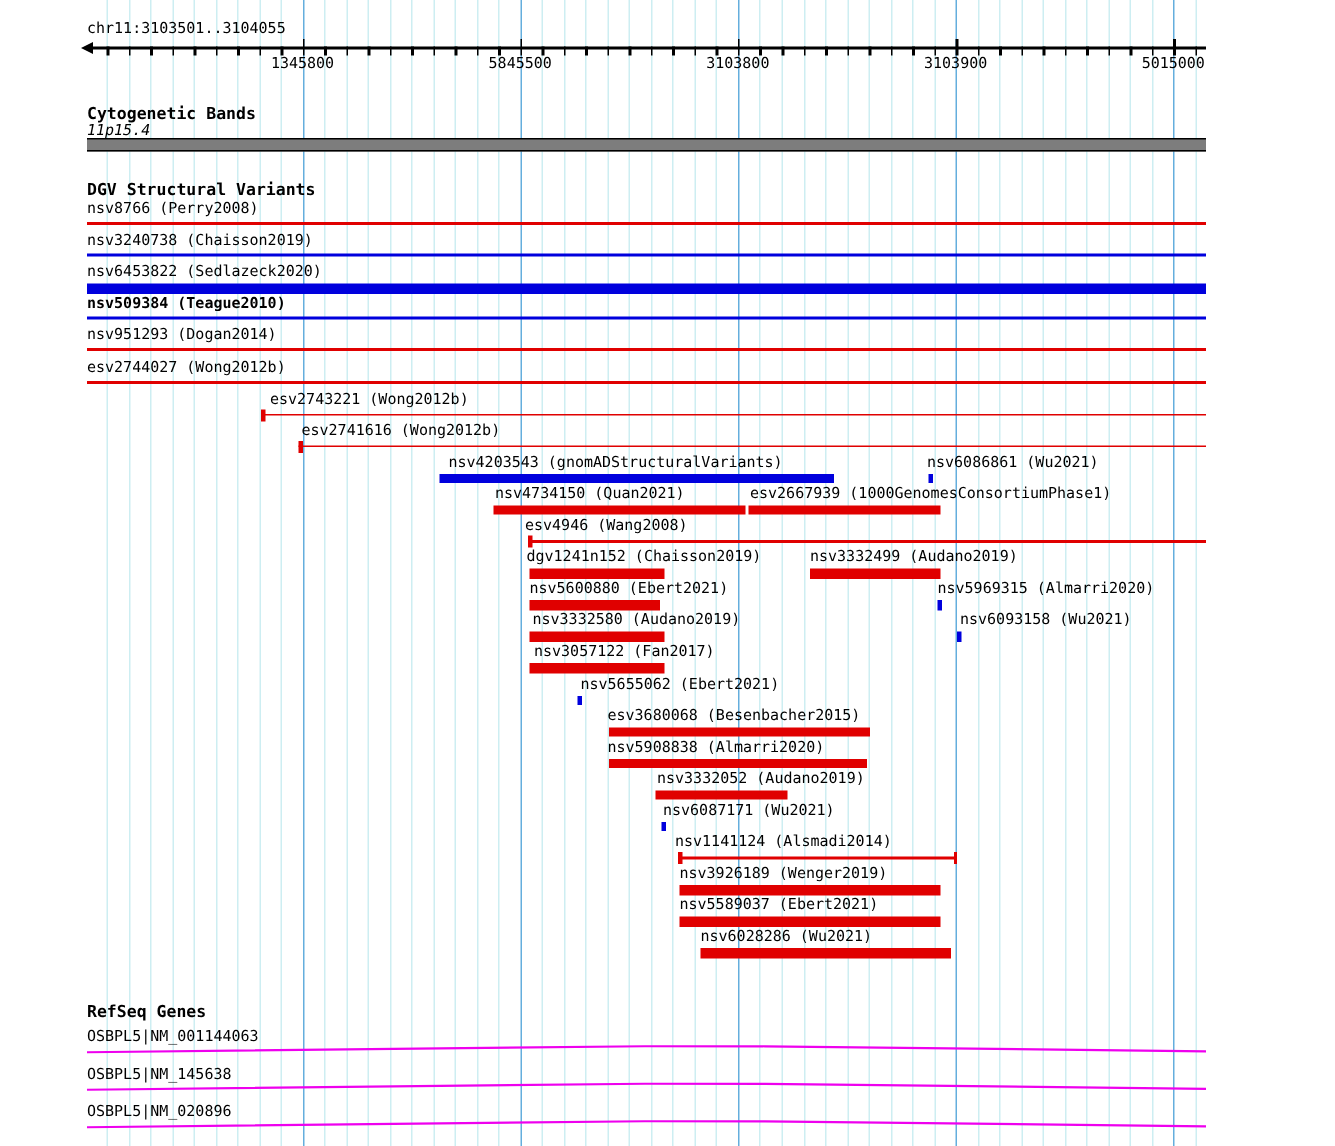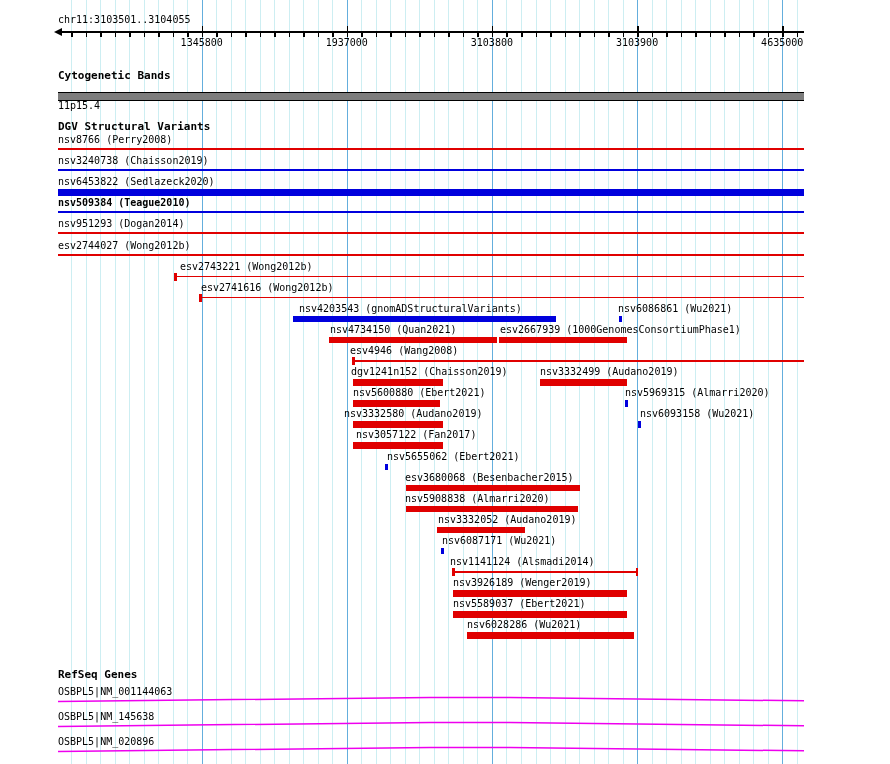--- a/index.html
+++ b/index.html
@@ -141,7 +141,7 @@
         <div class="tick" style="left: 840.2px; top: 31px; height: 5.5px;"></div>
         <div class="tick" style="left: 854.7px; top: 31px; height: 5.5px;"></div>
         <div class="ticklabel" style="left: 201.7px; top: 37px;">1345800</div>
-        <div class="ticklabel" style="left: 346.8px; top: 37px;">1937000</div>
+        <div class="ticklabel" style="left: 346.8px; top: 37px;">5845500</div>
         <div class="ticklabel" style="left: 491.9px; top: 37px;">3103800</div>
         <div class="ticklabel" style="left: 637.1px; top: 37px;">3103900</div>
         <div class="ticklabel" style="left: 782.2px; top: 37px;">4635000</div>

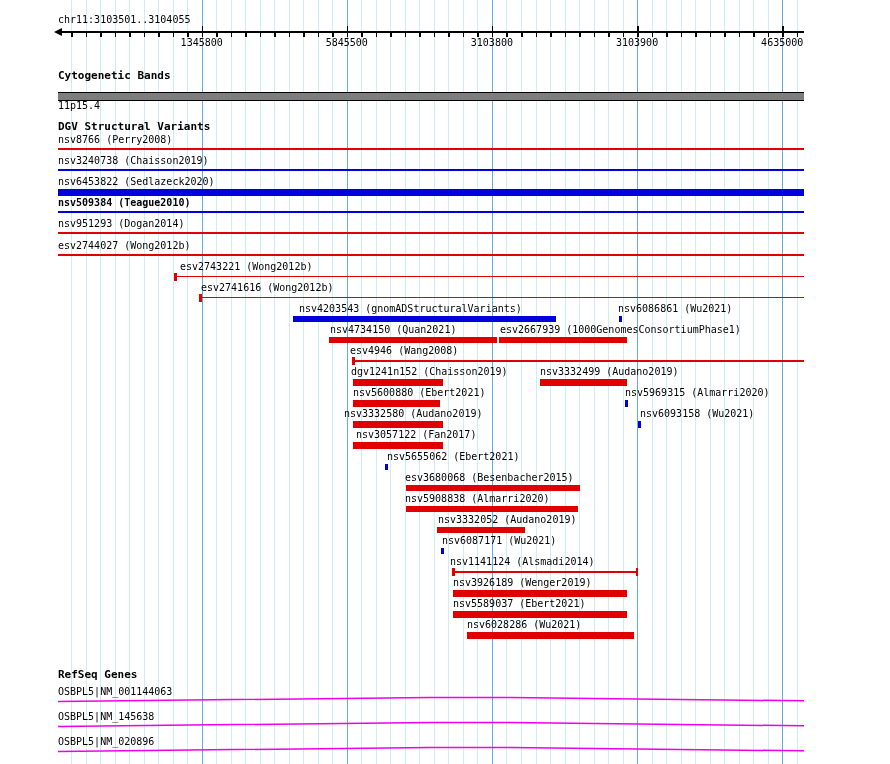--- a/index.html
+++ b/index.html
@@ -144,7 +144,7 @@
         <div class="ticklabel" style="left: 346.8px; top: 37px;">5845500</div>
         <div class="ticklabel" style="left: 491.9px; top: 37px;">3103800</div>
         <div class="ticklabel" style="left: 637.1px; top: 37px;">3103900</div>
-        <div class="ticklabel" style="left: 782.2px; top: 37px;">4635000</div>
+        <div class="ticklabel" style="left: 782.2px; top: 37px;">5015000</div>
       </div>
   </div>
 

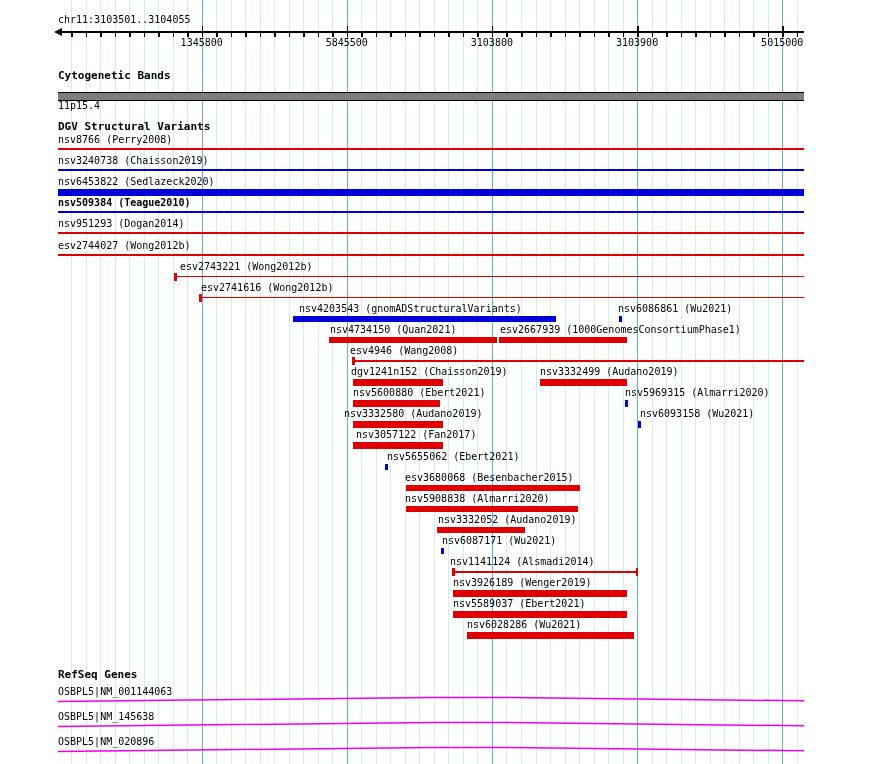--- a/index.html
+++ b/index.html
@@ -149,7 +149,7 @@
   </div>
 
   <div class="hdr" style="left:58px;top:70px;">Cytogenetic Bands</div>
-  <div class="lbl" style="left:58px;top:100px;">11p15.4</div>
+  <div class="lbl" style="left:58px;top:82px;font-style:italic;">11p15.4</div>
   <div id="cyto-band" style="left: 58px; width: 804px; top: 92px; height: 9px; background: rgb(125, 125, 125);"></div>
 
   <div class="hdr" style="left:58px;top:121px;">DGV Structural Variants</div>

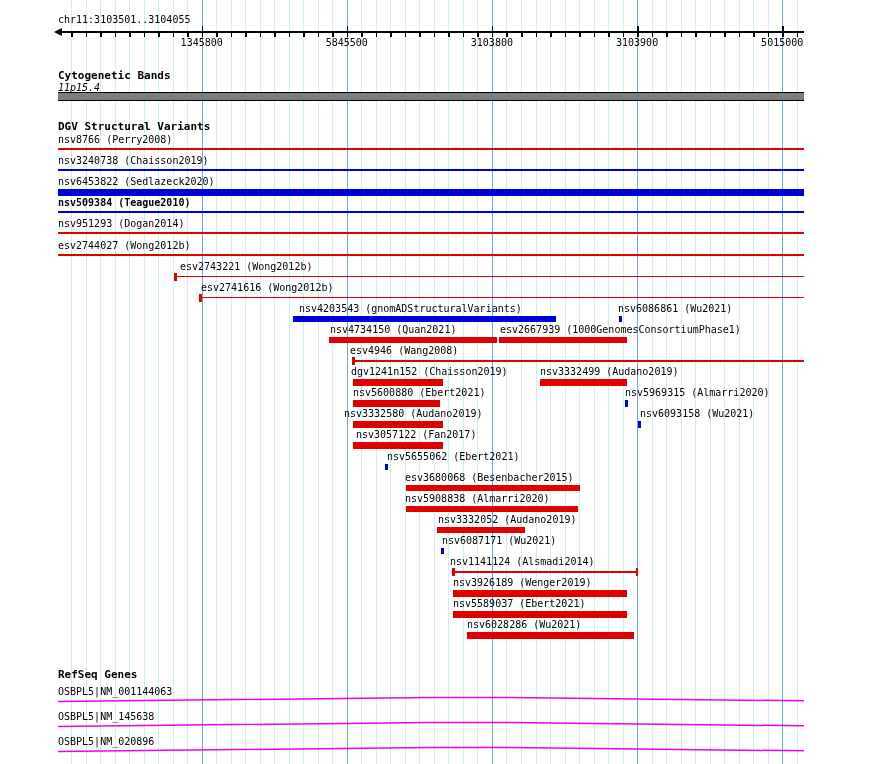--- a/index.html
+++ b/index.html
@@ -192,7 +192,7 @@
       <div class="bar" style="left: 353px; width: 87px; top: 400.2px; height: 6.5px; background: rgb(224, 0, 0);"></div>
       <div class="lbl" style="left: 625px; top: 387.2px;">nsv5969315 (Almarri2020)</div>
       <div class="bar" style="left: 625px; width: 3px; top: 400.2px; height: 6.5px; background: rgb(0, 0, 221);"></div>
-      <div class="lbl" style="left: 344px; top: 408.3px;">nsv3332580 (Audano2019)</div>
+      <div class="lbl" style="left: 355px; top: 408.3px;">nsv3332580 (Audano2019)</div>
       <div class="bar" style="left: 353px; width: 90px; top: 421.3px; height: 6.5px; background: rgb(224, 0, 0);"></div>
       <div class="lbl" style="left: 640px; top: 408.3px;">nsv6093158 (Wu2021)</div>
       <div class="bar" style="left: 638px; width: 3px; top: 421.3px; height: 6.5px; background: rgb(0, 0, 221);"></div>

